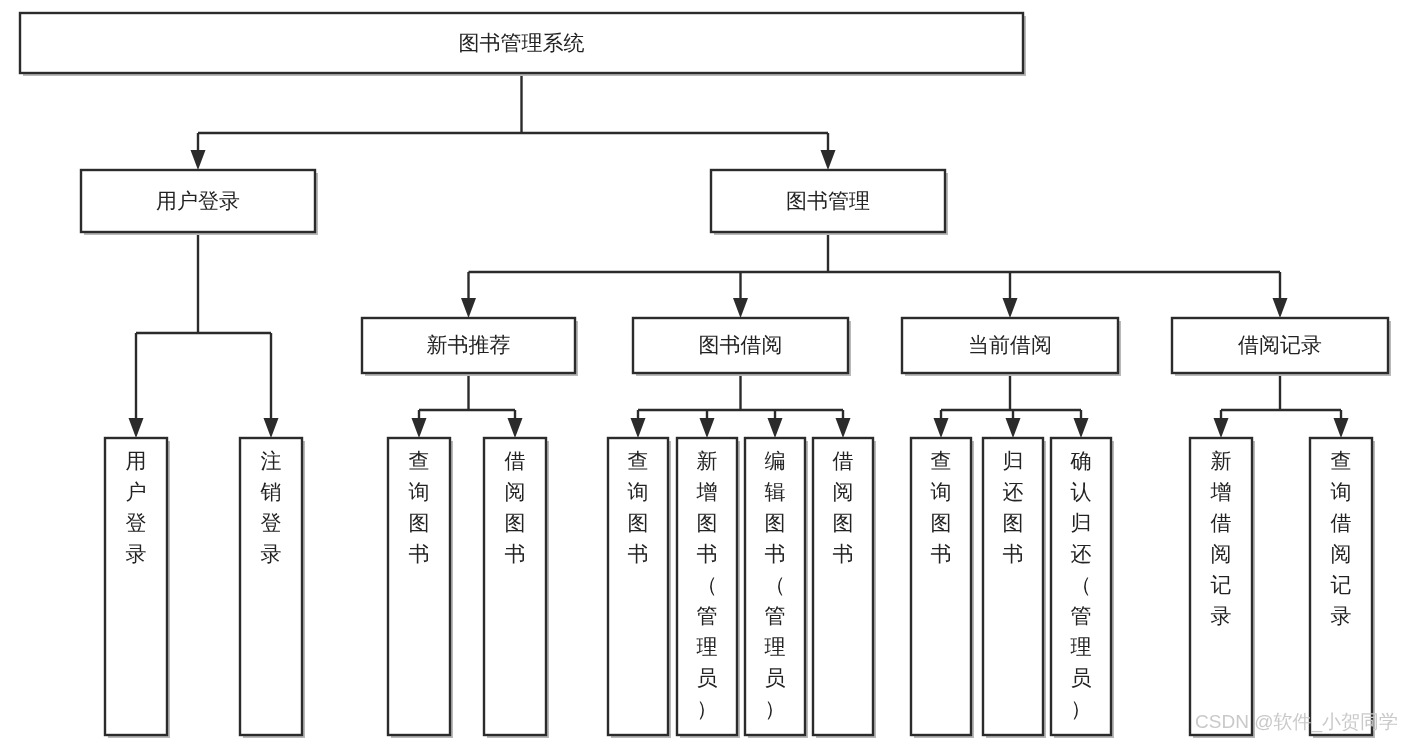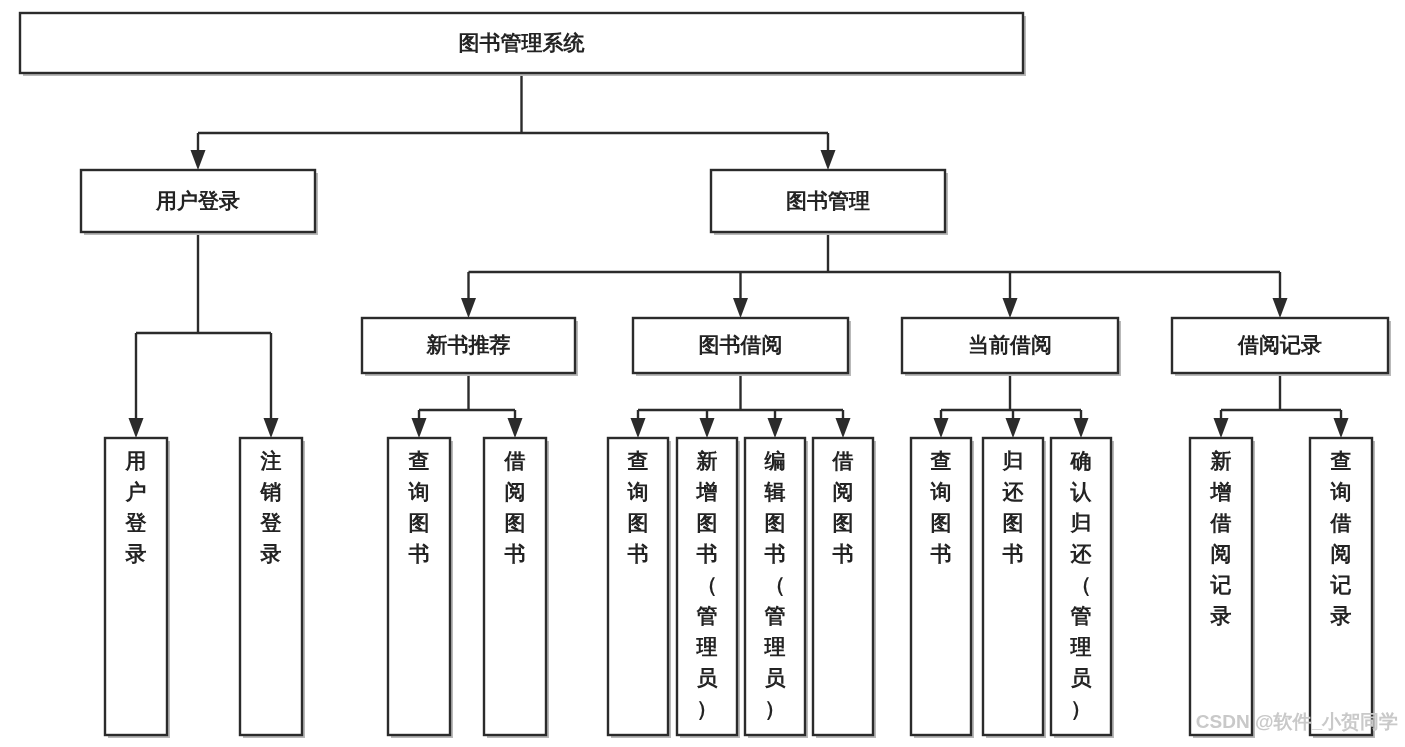--- a/index.html
+++ b/index.html
@@ -17,7 +17,6 @@
     height: 747px;
     background: #ffffff;
     overflow: hidden;
-    font-weight: bold;
   }
   svg.diagram-canvas {
     position: absolute;

